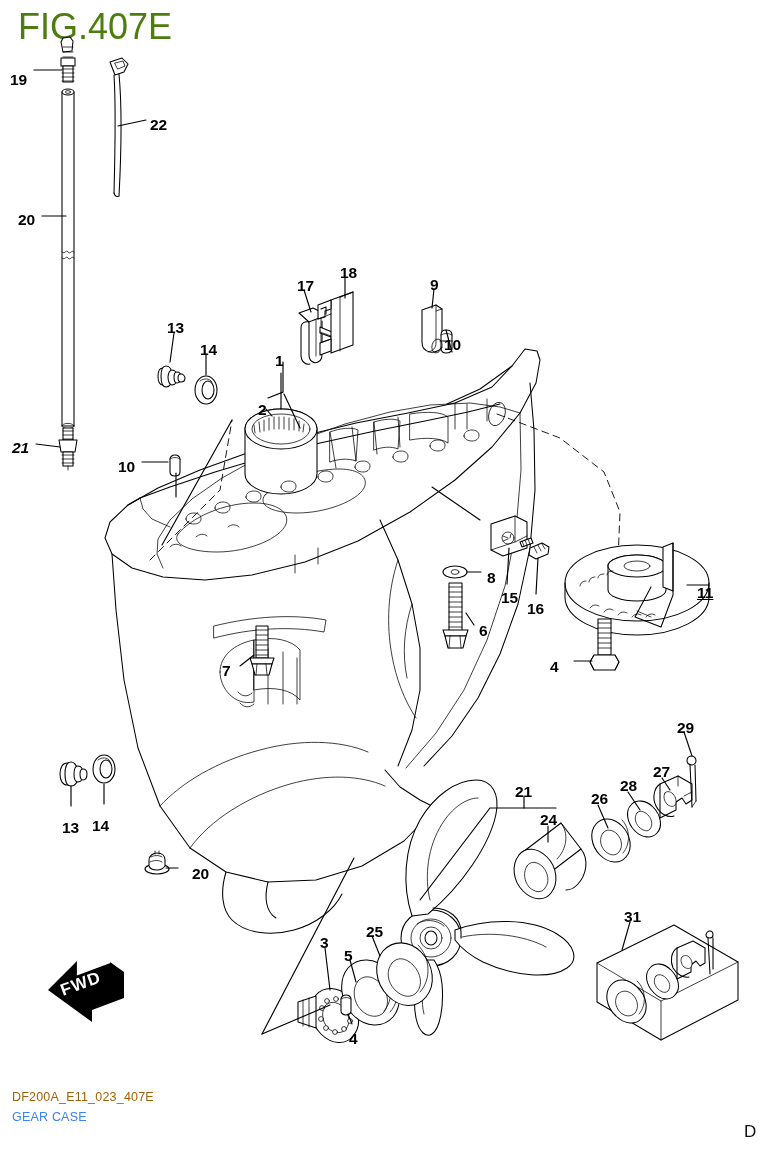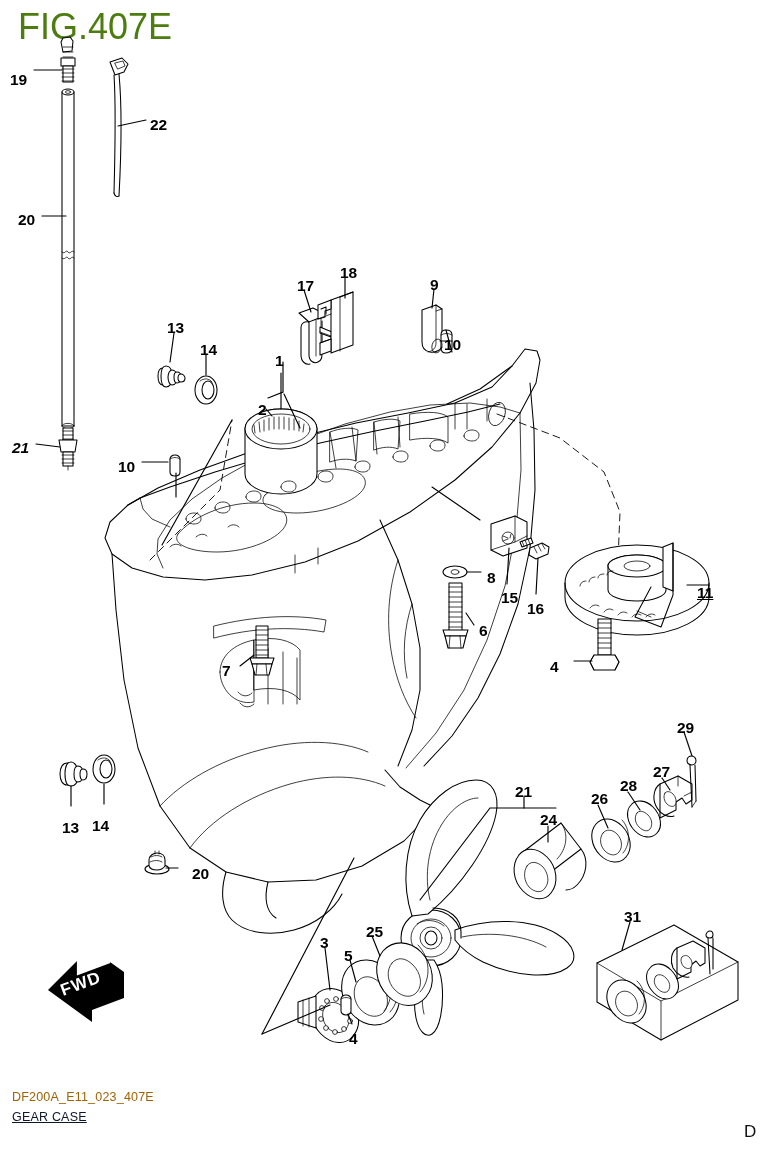--- a/index.html
+++ b/index.html
@@ -46,9 +46,8 @@
     left: 12px;
     top: 1110px;
     font-size: 12.5px;
-    color: #0f172a;
+    color: #3b82f6;
     letter-spacing: 0.2px;
-    text-decoration: underline;
   }
   .corner-letter {
     position: absolute;

